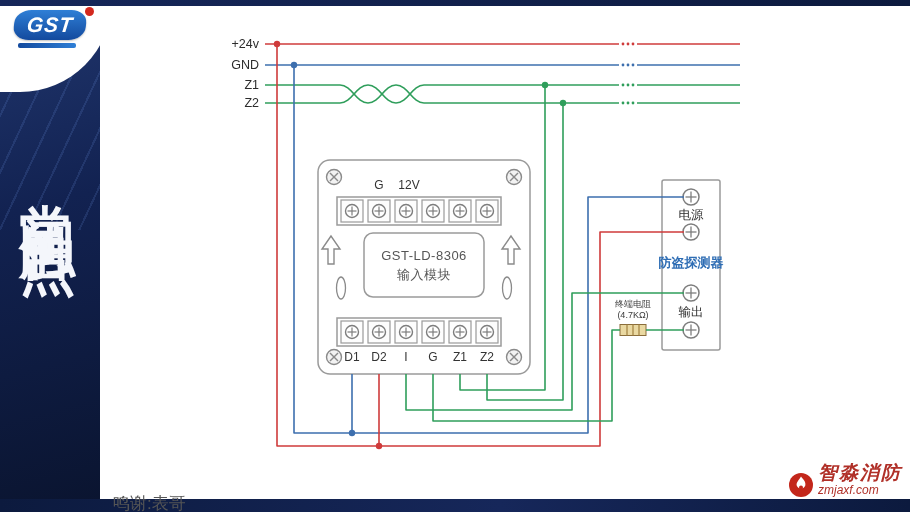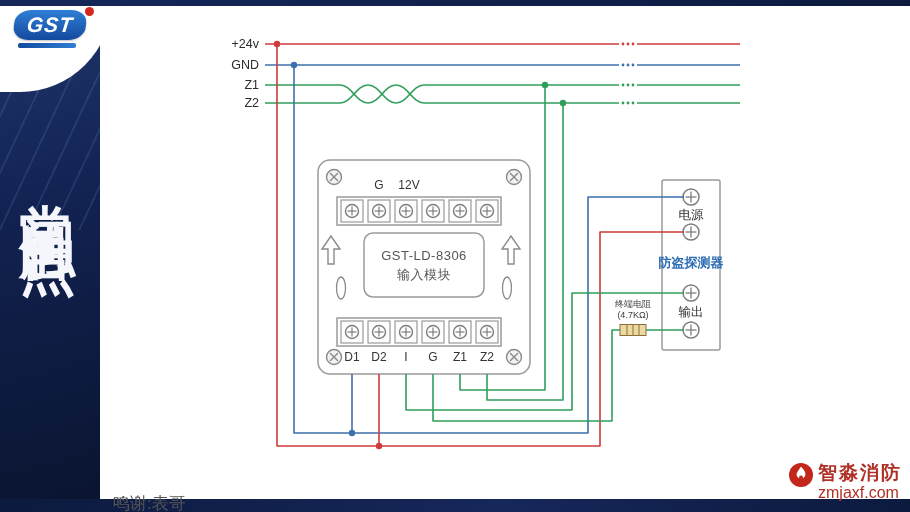--- a/index.html
+++ b/index.html
@@ -40,7 +40,7 @@
 
   
   .thanks{position:absolute;left:113px;top:492px;font-size:17px;color:#555;}
-  .watermark{position:absolute;right:8px;top:462px;display:flex;align-items:flex-start;gap:4px;}
+  .watermark{position:absolute;right:8px;top:462px;display:flex;align-items:flex-end;gap:4px;font-style:italic;}
   .wm-col{display:flex;flex-direction:column;line-height:1.15;}
   .wm-brand{font-size:19px;font-weight:bold;color:#b03028;letter-spacing:2px;}
   .wm-url{font-size:16px;color:#b03028;}

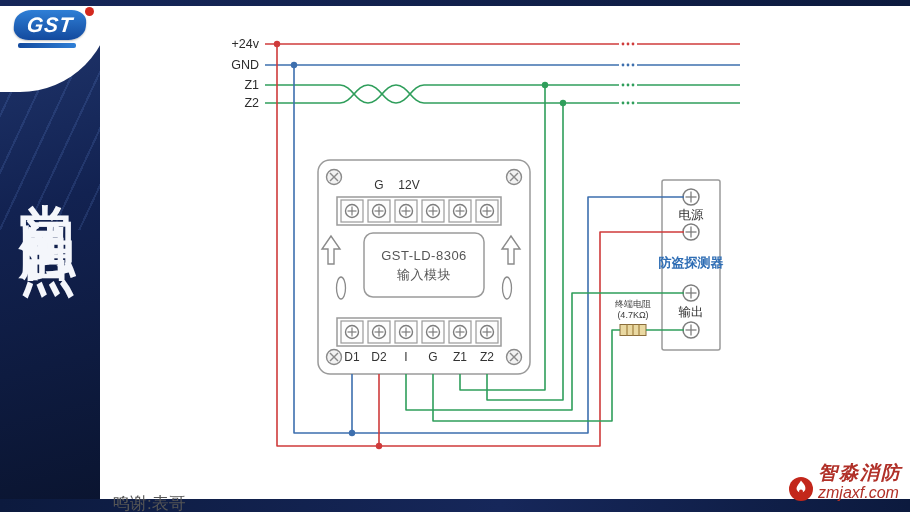--- a/index.html
+++ b/index.html
@@ -43,7 +43,7 @@
   .watermark{position:absolute;right:8px;top:462px;display:flex;align-items:flex-end;gap:4px;font-style:italic;}
   .wm-col{display:flex;flex-direction:column;line-height:1.15;}
   .wm-brand{font-size:19px;font-weight:bold;color:#b03028;letter-spacing:2px;}
-  .wm-url{font-size:16px;color:#b03028;}
+  .wm-url{font-size:12px;color:#b03028;}
 </style>
 </head>
 <body>

